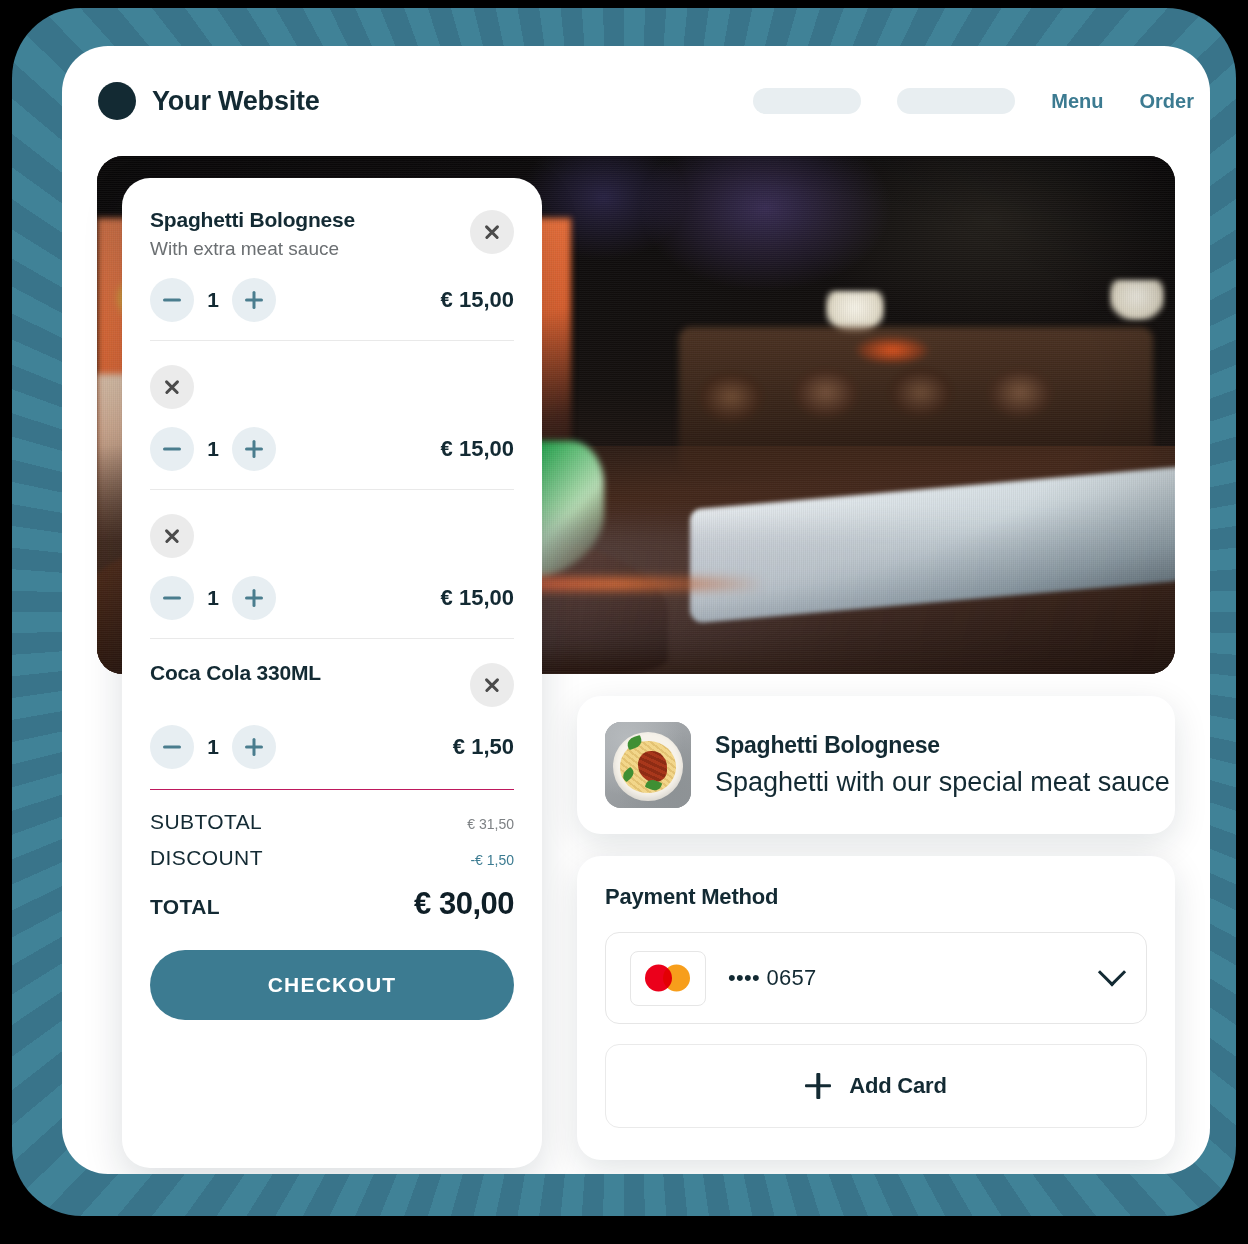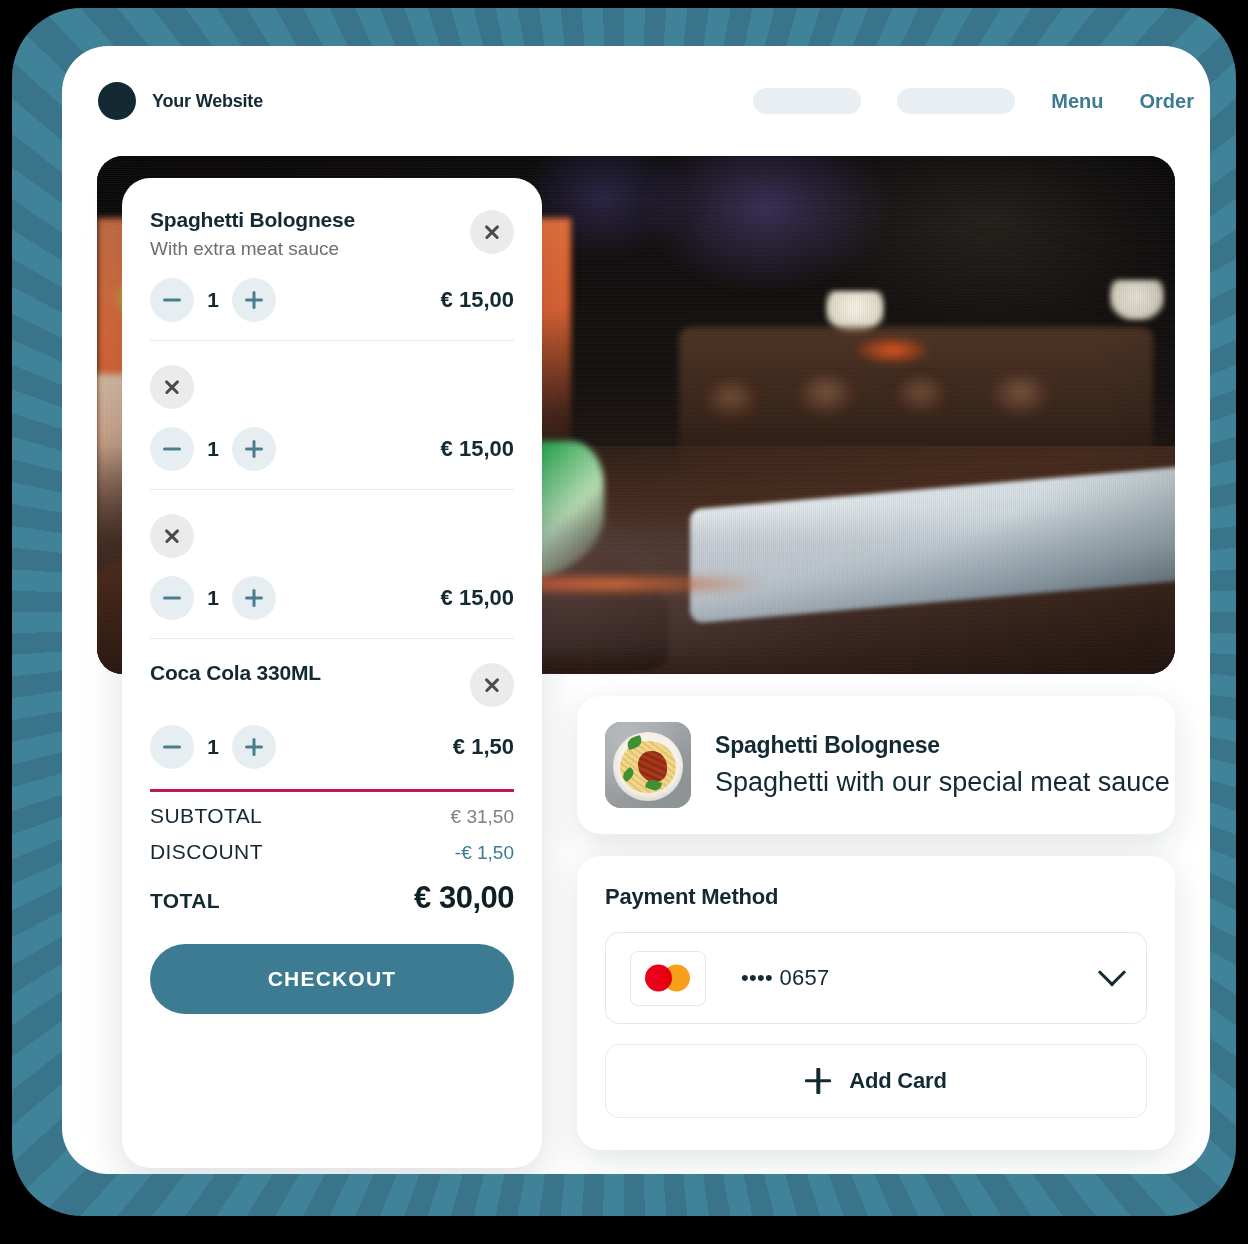--- a/index.html
+++ b/index.html
@@ -62,7 +62,7 @@
     flex: 0 0 auto;
   }
   .brand-name {
-    font-size: 18px;
+    font-size: 27px;
     font-weight: bold;
     color: #132a33;
     letter-spacing: -0.2px;

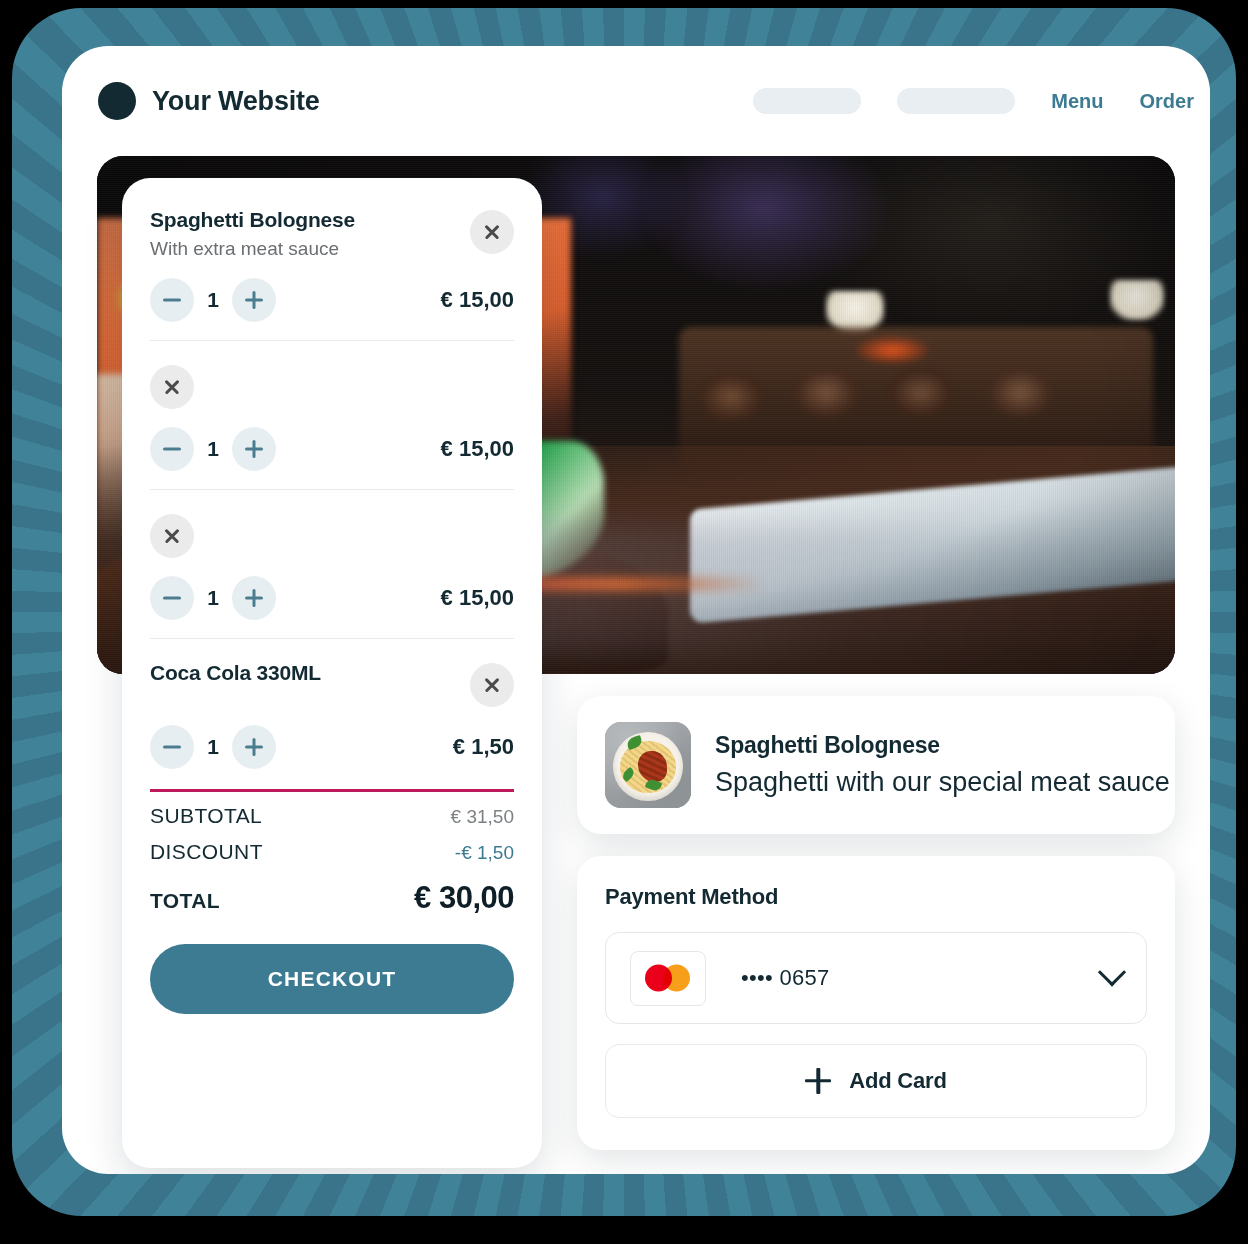--- a/index.html
+++ b/index.html
@@ -304,8 +304,8 @@
 
   
   .totals {
-    border-top: 3px solid #be185d;
-    padding-top: 12px;
+    border-top: 1px solid #be185d;
+    padding-top: 20px;
     margin-top: 2px;
   }
   .tot-row {

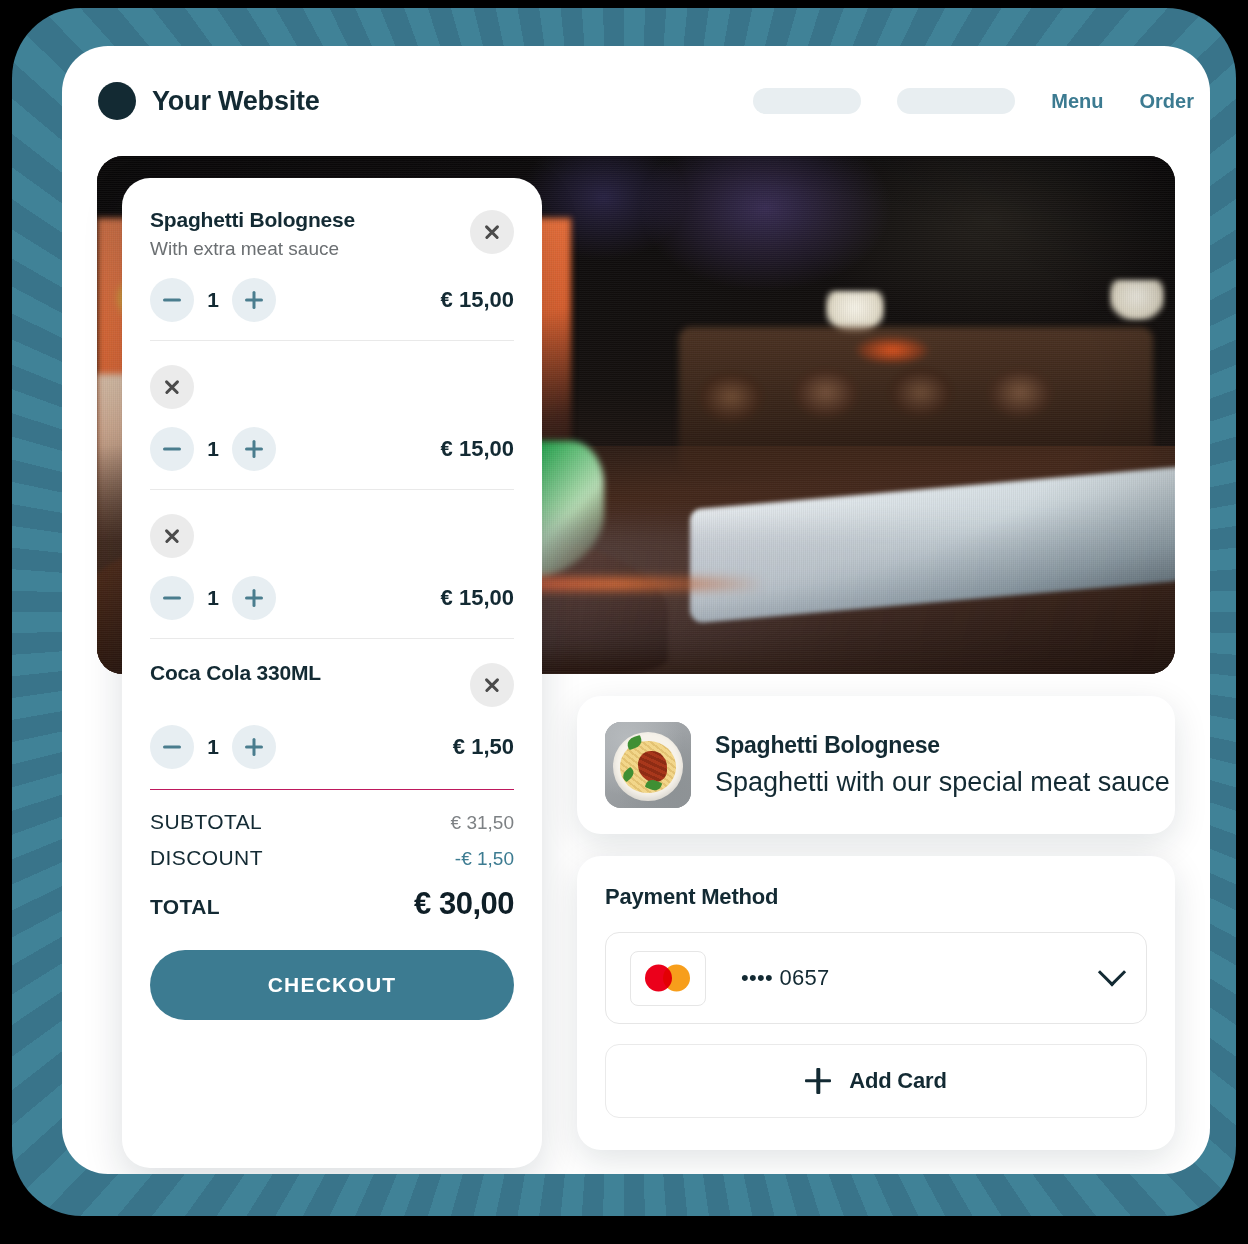--- a/index.html
+++ b/index.html
@@ -319,7 +319,7 @@
     color: #132a33;
     letter-spacing: .4px;
   }
-  .tot-value { font-size: 19px; }
+  .tot-value { font-size: 14px; }
   .tot-value.muted { color: #7d8184; }
   .tot-value.accent { color: #3c7b91; }
   .tot-row.grand { margin-top: 16px; margin-bottom: 0; }

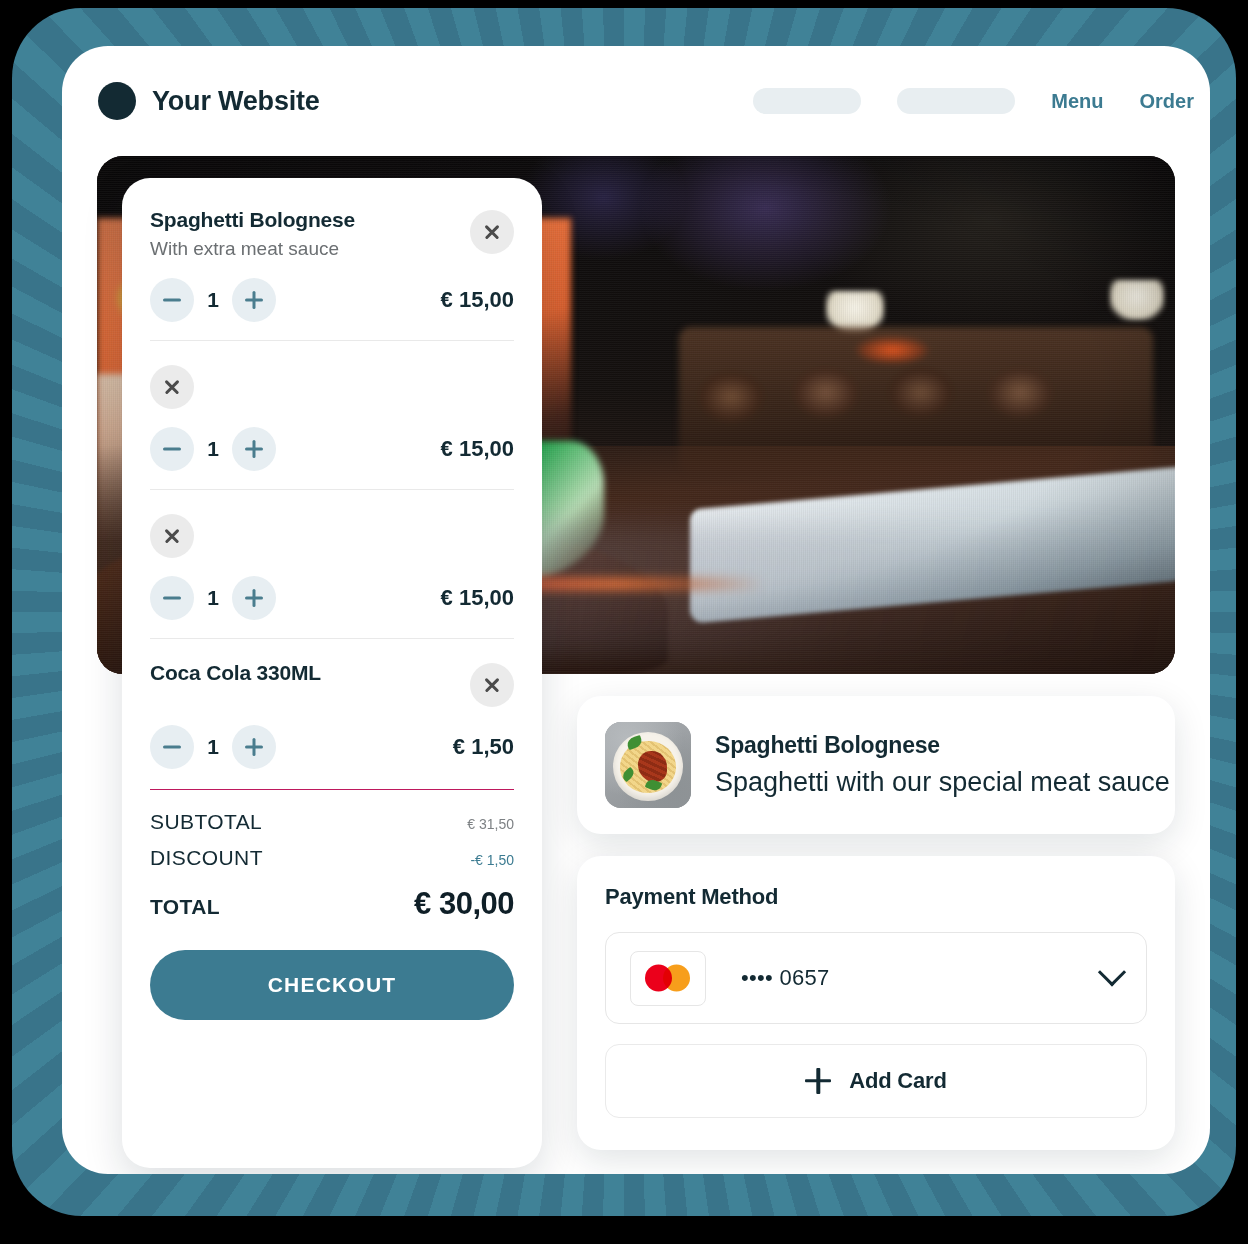--- a/index.html
+++ b/index.html
@@ -440,7 +440,7 @@
   .pay-select {
     display: flex;
     align-items: center;
-    gap: 35px;
+    gap: 22px;
     height: 92px;
     padding: 0 24px;
     border: 1.6px solid #e6e6e6;

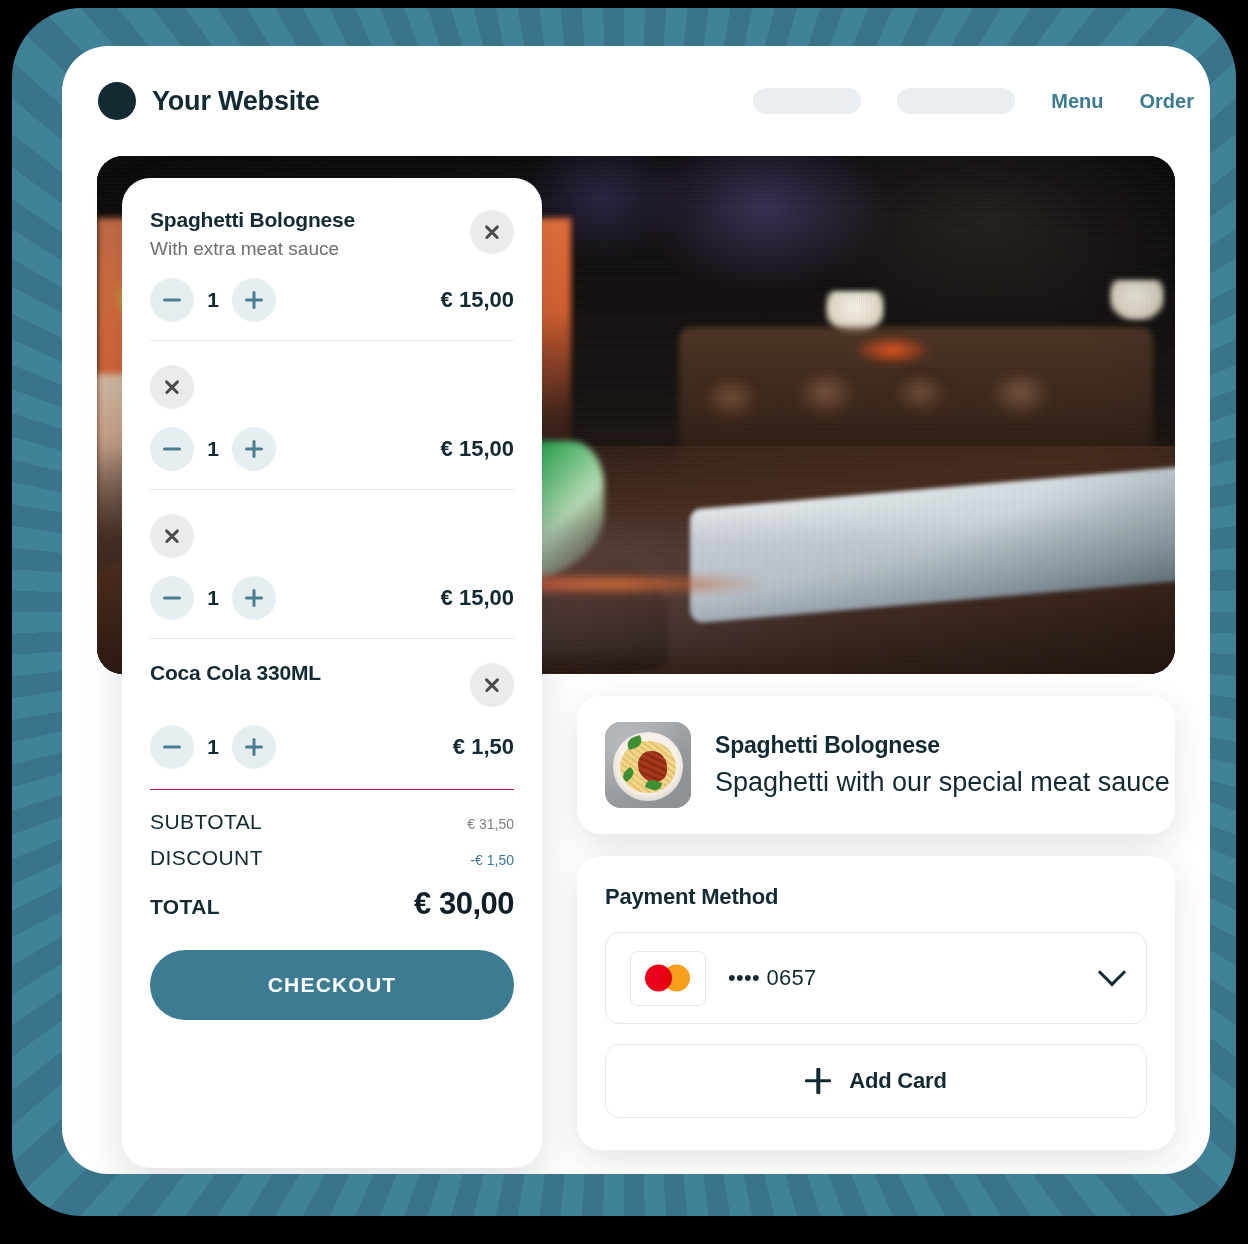--- a/index.html
+++ b/index.html
@@ -483,7 +483,7 @@
   .add-card-btn {
     margin-top: 20px;
     width: 100%;
-    height: 74px;
+    height: 84px;
     border: 1.6px solid #eaeaea;
     border-radius: 14px;
     background: #ffffff;

